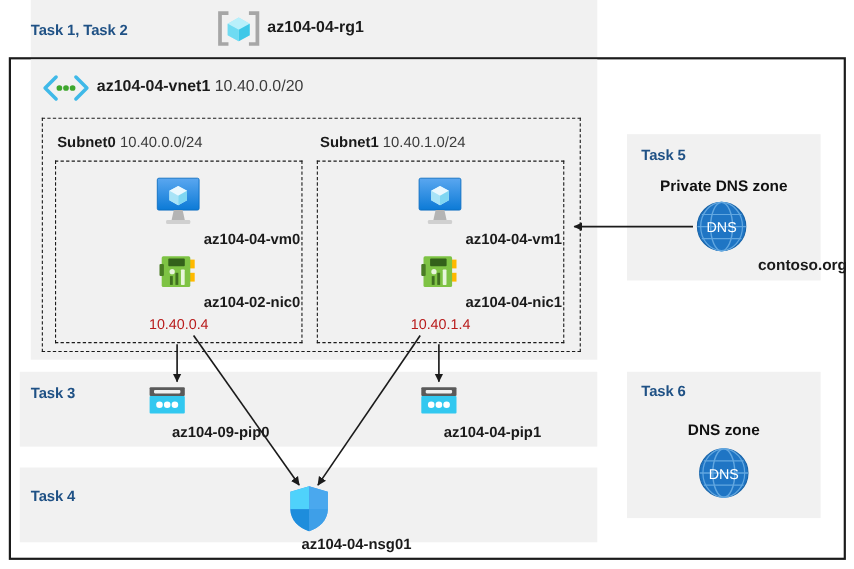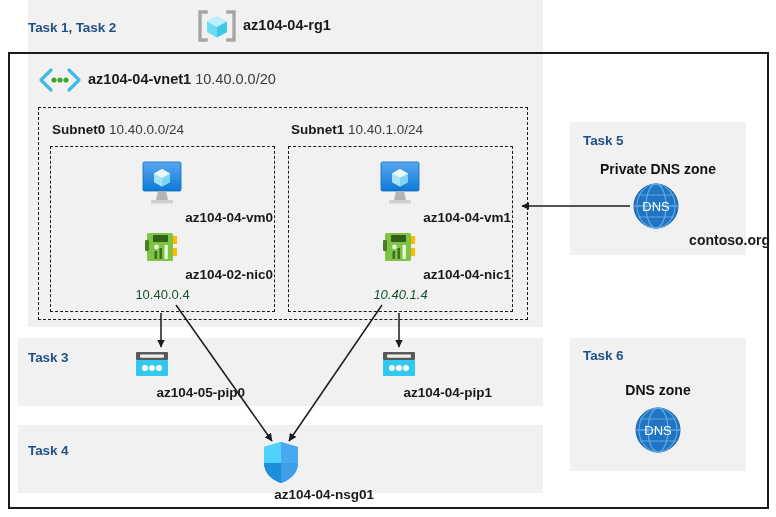--- a/index.html
+++ b/index.html
@@ -108,7 +108,7 @@
   .node-sub {
     position: absolute;
     font-size: 13px;
-    color: #14532d;
+    color: #b91c1c;
     white-space: nowrap;
     text-align: center;
   }

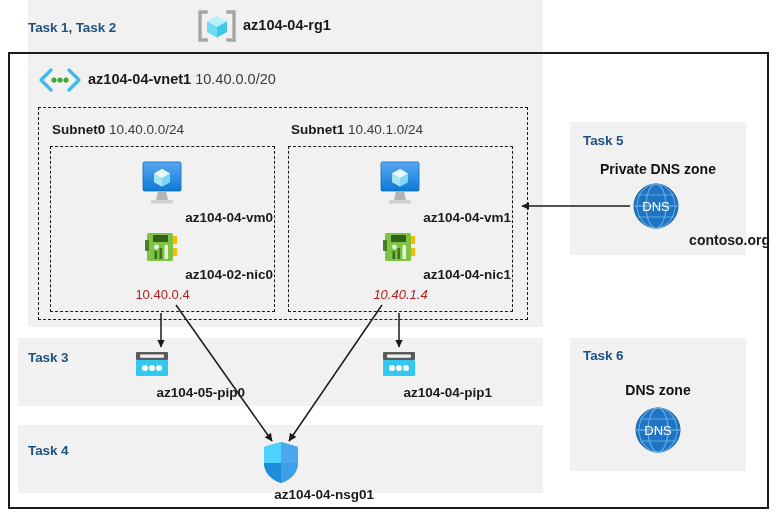--- a/index.html
+++ b/index.html
@@ -257,7 +257,7 @@
     </svg>
   </div>
   <div class="node-name" style="left:290px; top:267px; width:221px;">az104-04-nic1</div>
-  <div class="node-sub" style="left:290px; top:287px; width:221px;font-style:italic;">10.40.1.4</div>
+  <div class="node-sub" style="left:290px; top:287px; width:221px;">10.40.1.4</div>
 
   <div class="panel" style="left:18px; top:338px; width:525px; height:68px;"></div>
   <div class="task-label" style="left:28px; top:350px;">Task 3</div>

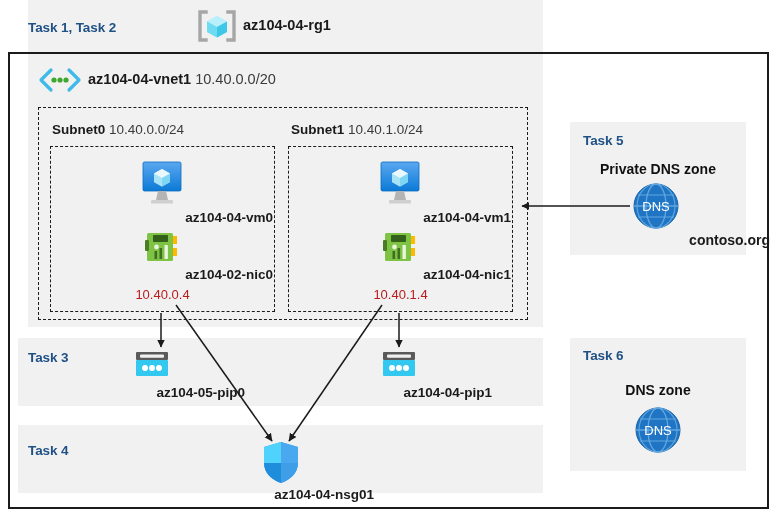--- a/index.html
+++ b/index.html
@@ -272,7 +272,7 @@
       <circle cx="26" cy="18" r="3" fill="#ffffff"></circle>
     </svg>
   </div>
-  <div class="node-name" style="left:60px; top:385px; width:185px;">az104-05-pip0</div>
+  <div class="node-name" style="left:60px; top:385px; width:185px;">az104-09-pip0</div>
 
   <div class="icon" style="left:380px; top:350px; width:38px; height:32px;">
     <svg width="38" height="32" viewBox="0 0 38 32">

